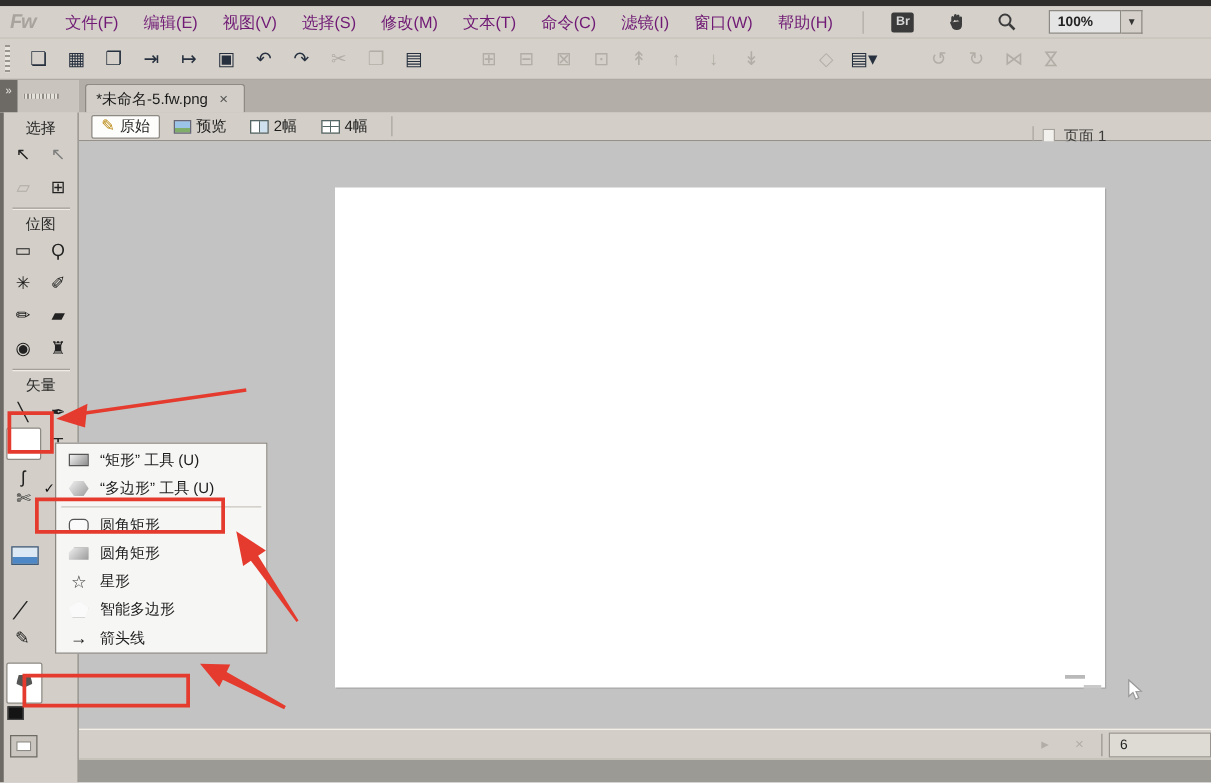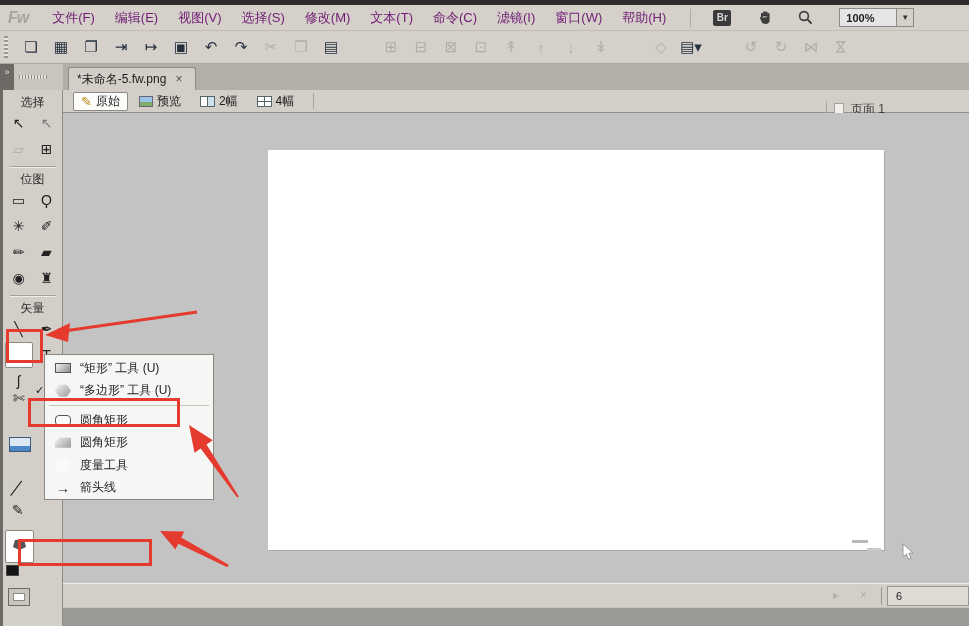--- a/index.html
+++ b/index.html
@@ -422,6 +422,11 @@
       </div>
 
 
+      <div class="mi" data-name="menu-item-star">
+        <span class="check" data-name="checkmark-icon">✓</span>
+        <span class="sic sic-star" data-name="menu-item-icon"></span>
+        <span class="mi-label" data-name="menu-item-label">星形</span>
+      </div>
 
       <div class="mi" data-name="menu-item-smart-polygon">
         <span class="check" data-name="checkmark-icon">✓</span>

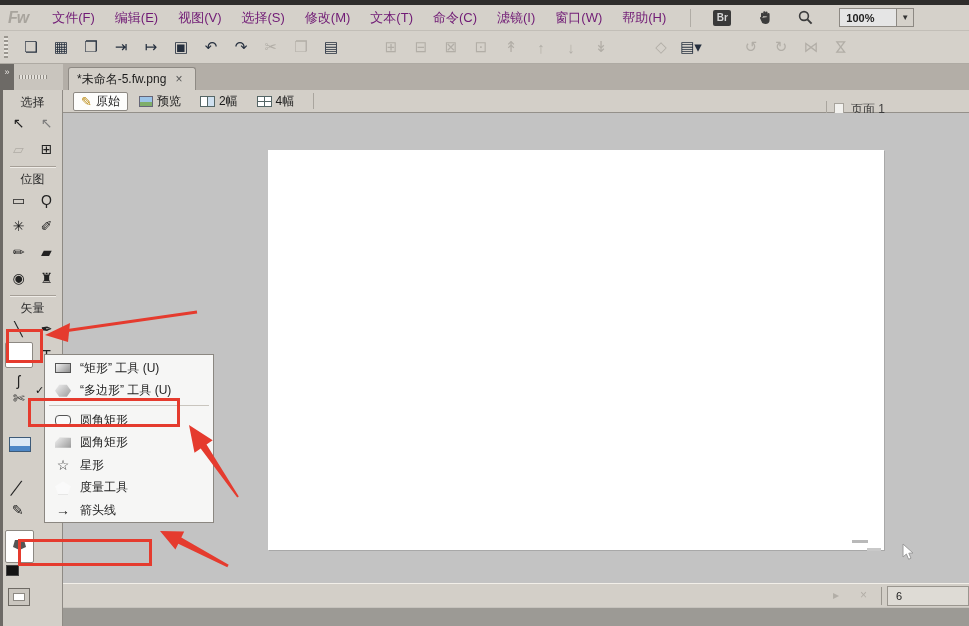--- a/index.html
+++ b/index.html
@@ -431,7 +431,7 @@
       <div class="mi" data-name="menu-item-smart-polygon">
         <span class="check" data-name="checkmark-icon">✓</span>
         <span class="sic sic-pentagon" data-name="menu-item-icon"></span>
-        <span class="mi-label" data-name="menu-item-label">度量工具</span>
+        <span class="mi-label" data-name="menu-item-label">智能多边形</span>
       </div>
 
 

